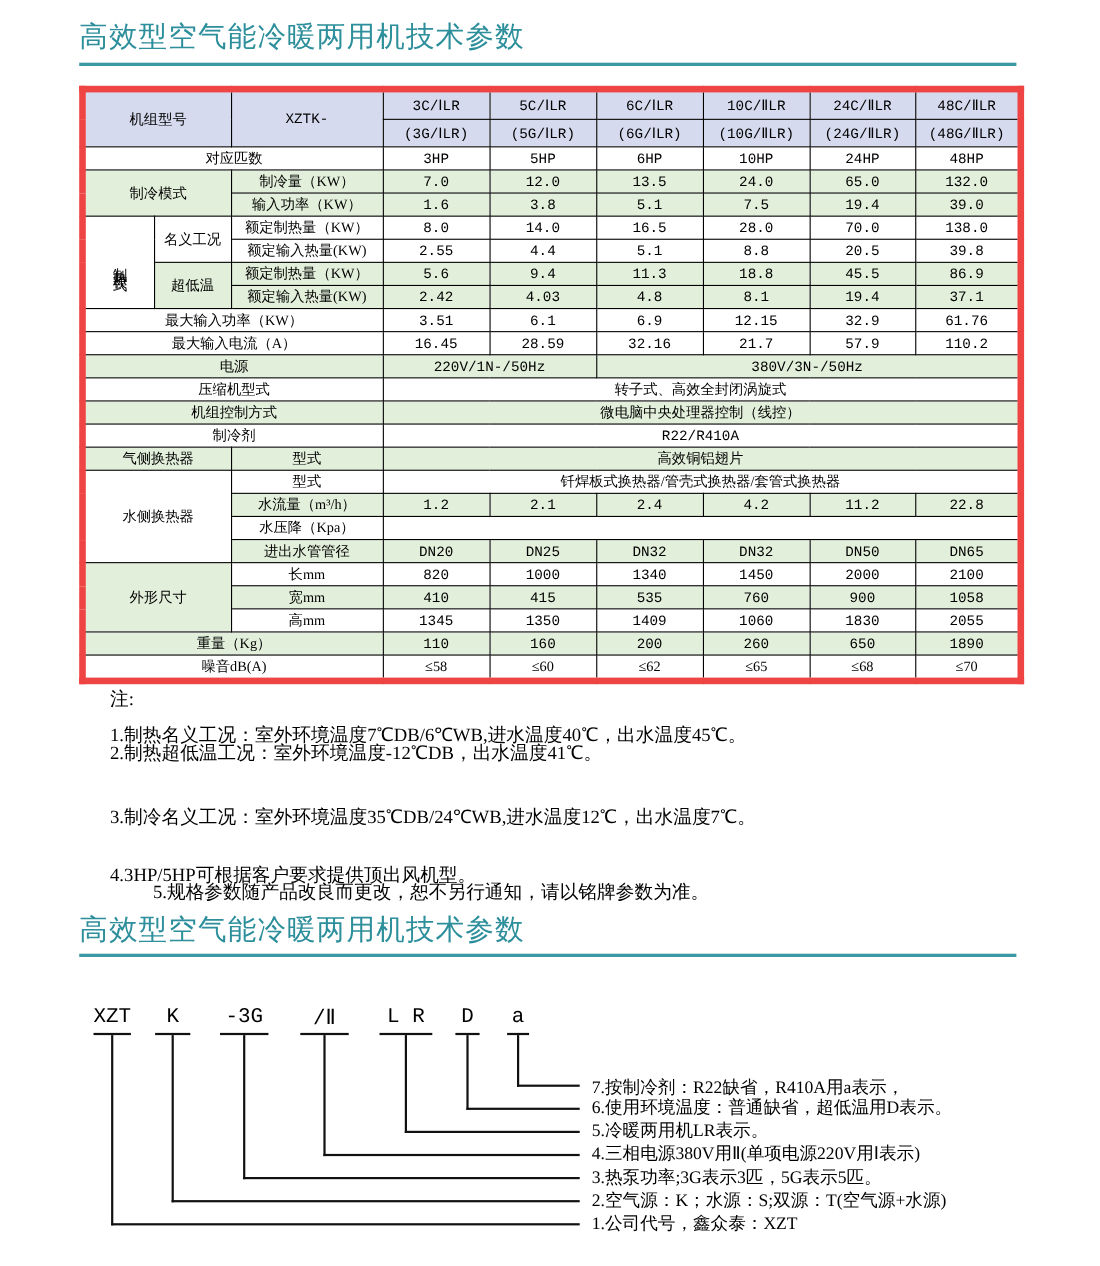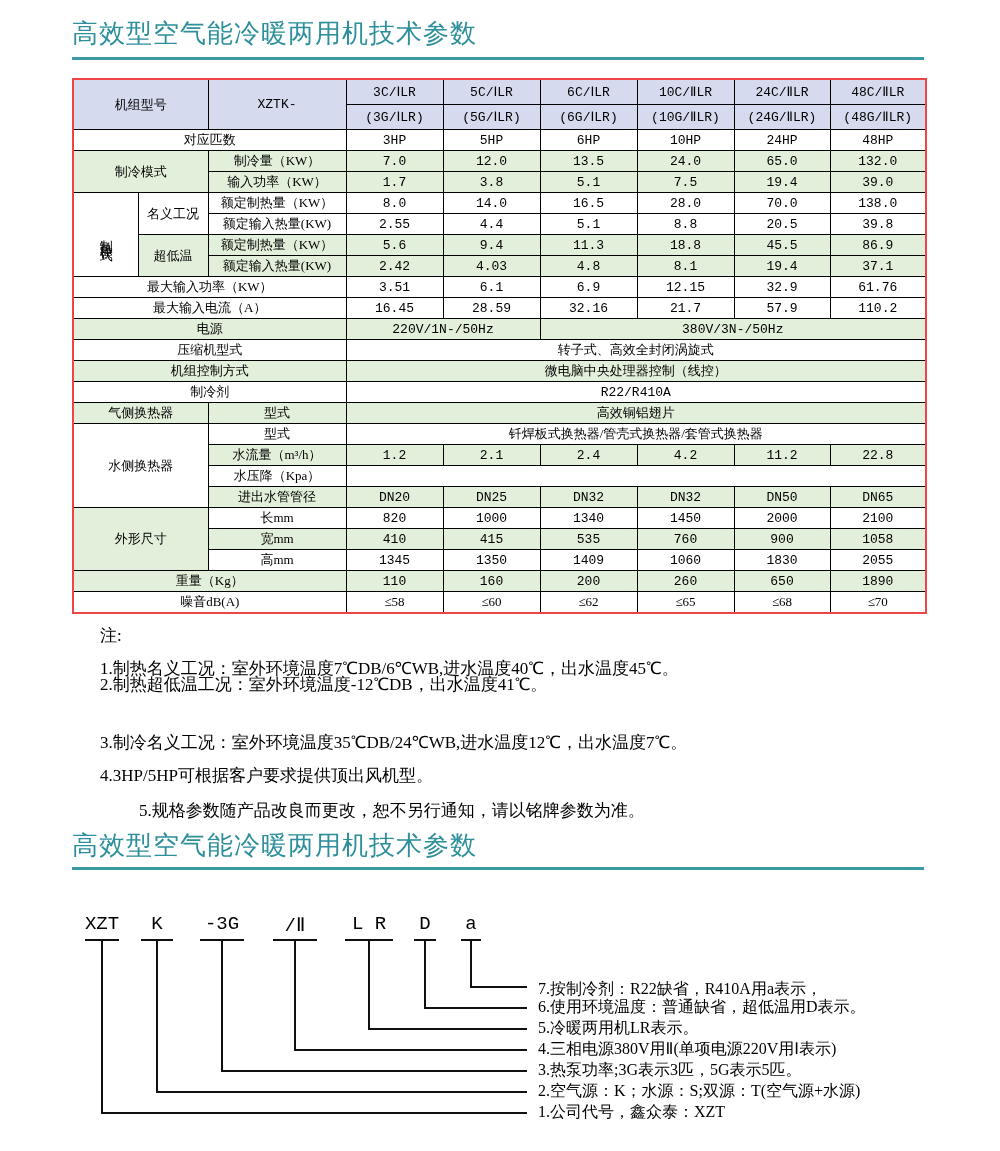--- a/index.html
+++ b/index.html
@@ -10,7 +10,7 @@
 
   
   table.spec{position:absolute;left:72px;top:78px;width:853px;border-collapse:collapse;
-             table-layout:fixed;border:2px solid #ef4444;}
+             table-layout:fixed;border:6px solid #ef4444;}
   table.spec td{border:1px solid #000;text-align:center;vertical-align:middle;
                 font-size:13px;height:20px;padding:0 1px;overflow:hidden;white-space:nowrap;}
   table.spec tr.hh td{height:24px;}

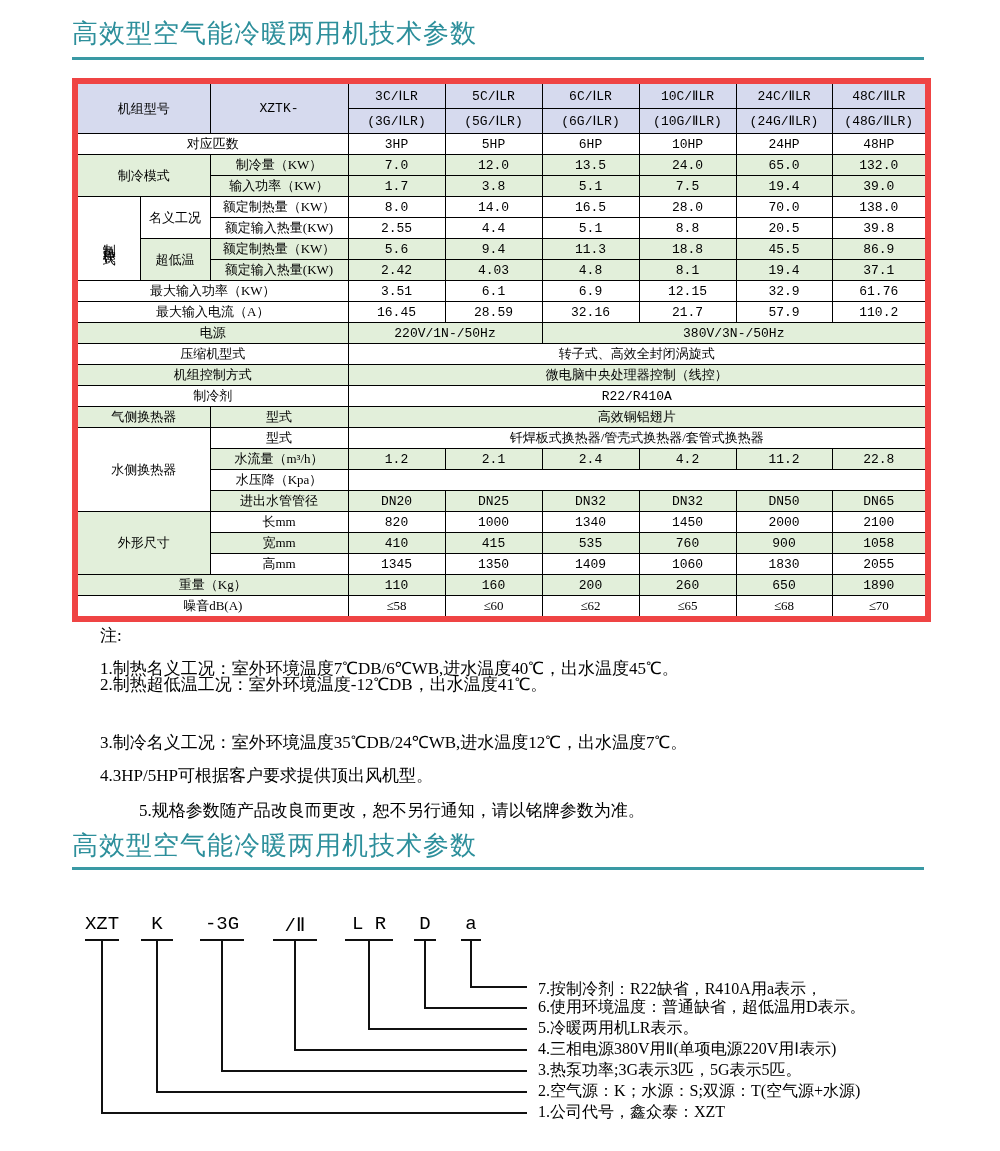--- a/index.html
+++ b/index.html
@@ -89,7 +89,7 @@
     </tr>
     <tr>
       <td class="grn">输入功率（KW）</td>
-      <td class="grn code">1.7</td>
+      <td class="grn code">1.6</td>
       <td class="grn code">3.8</td>
       <td class="grn code">5.1</td>
       <td class="grn code">7.5</td>

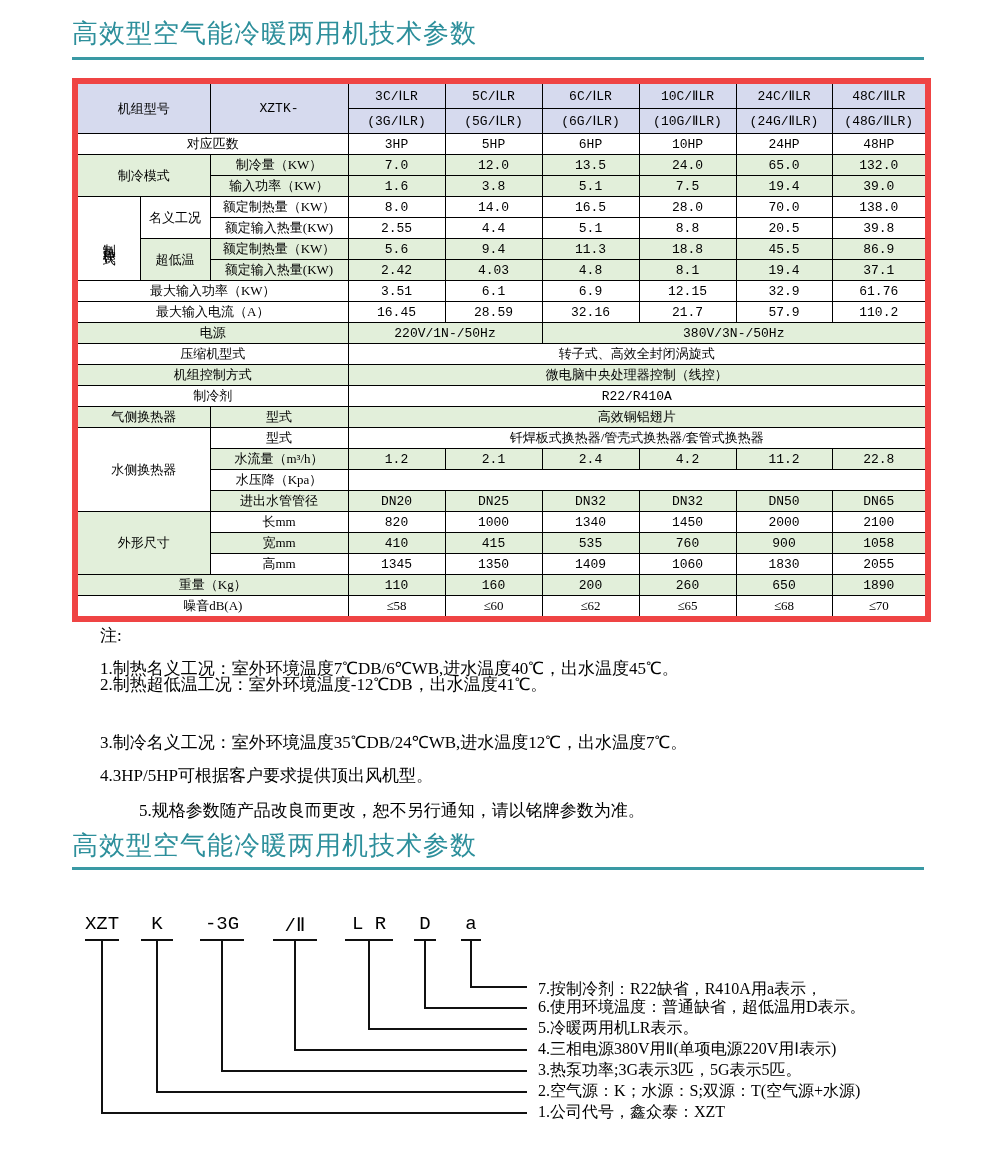--- a/index.html
+++ b/index.html
@@ -255,7 +255,7 @@
   <div class="note-line" style="top:656px;">1.制热名义工况：室外环境温度7℃DB/6℃WB,进水温度40℃，出水温度45℃。</div>
   <div class="note-line" style="top:673px;">2.制热超低温工况：室外环境温度-12℃DB，出水温度41℃。</div>
   <div class="note-line" style="top:730px;">3.制冷名义工况：室外环境温度35℃DB/24℃WB,进水温度12℃，出水温度7℃。</div>
-  <div class="note-line" style="top:764px;">4.3HP/5HP可根据客户要求提供顶出风机型。</div>
+  <div class="note-line" style="top:784px;">4.3HP/5HP可根据客户要求提供顶出风机型。</div>
   <div class="note-line" style="top:799px;margin-left:39px;">5.规格参数随产品改良而更改，恕不另行通知，请以铭牌参数为准。</div>
 
   <div class="sec-title" style="top:828px;">高效型空气能冷暖两用机技术参数</div>

